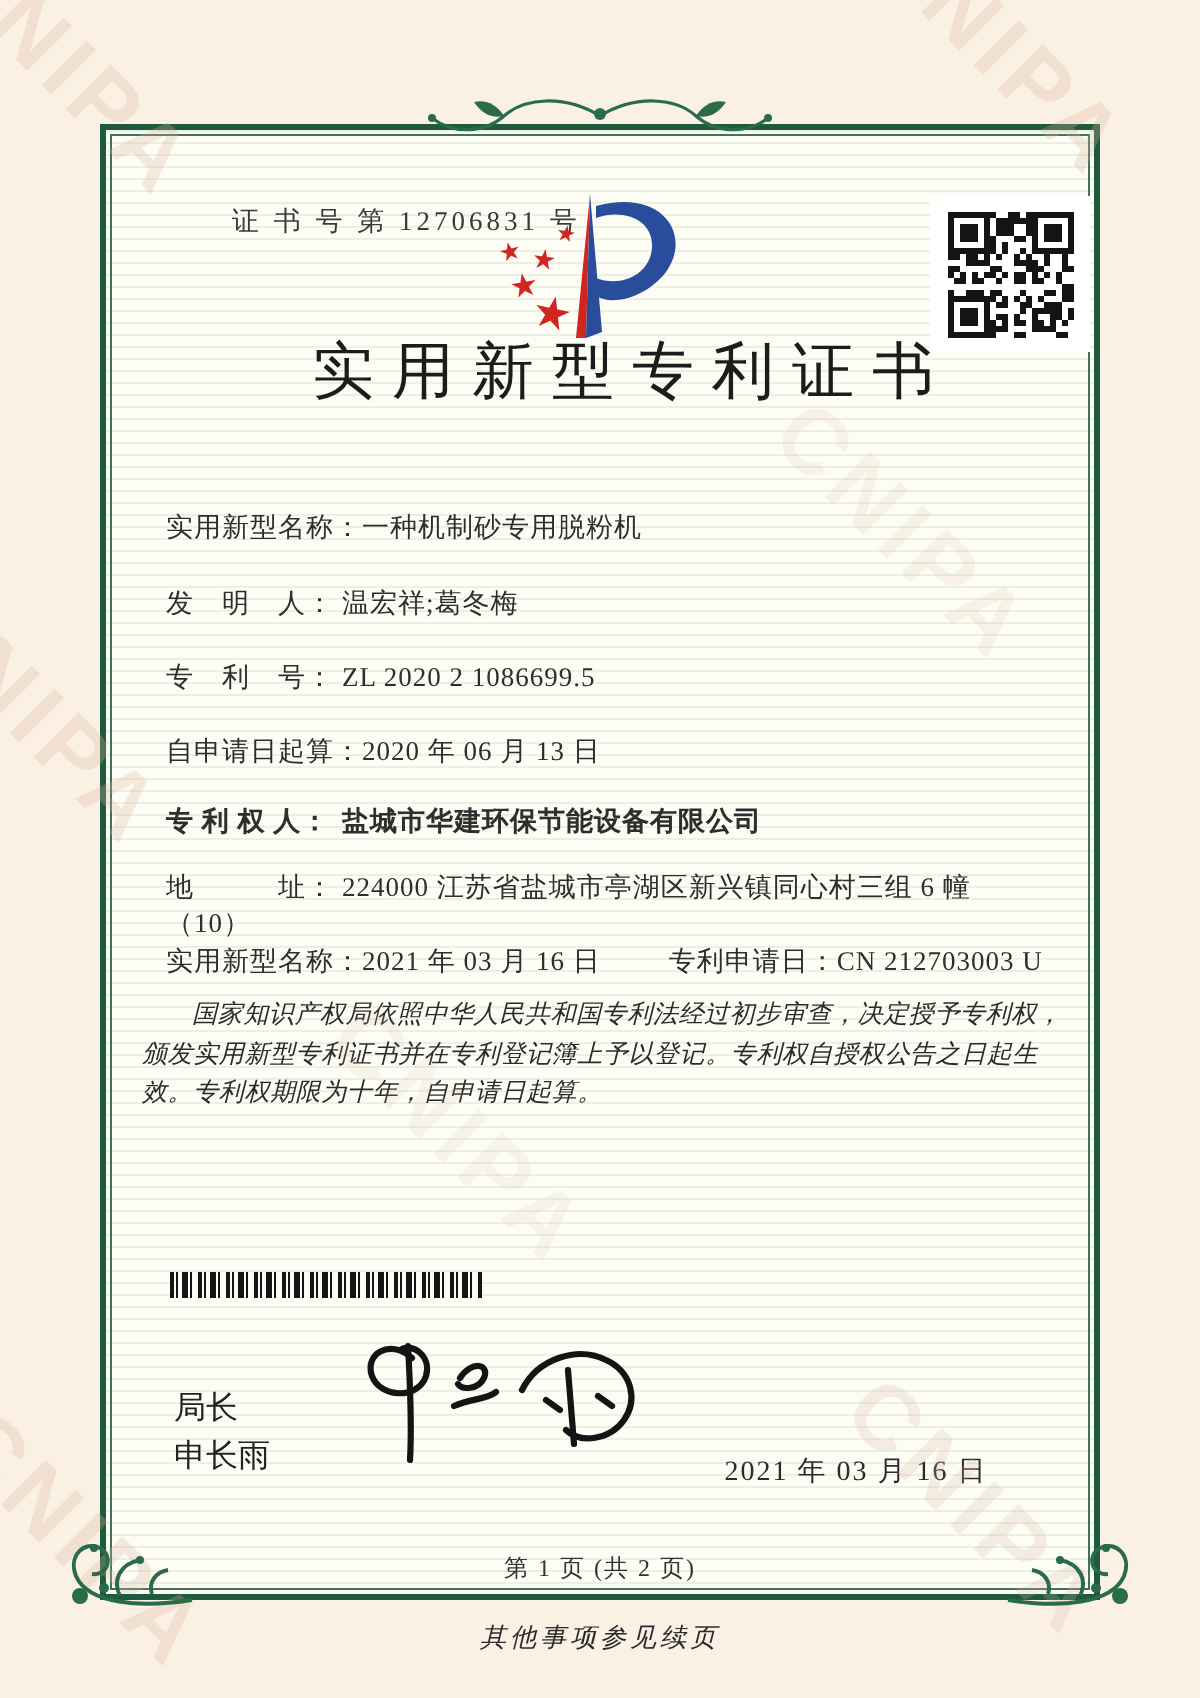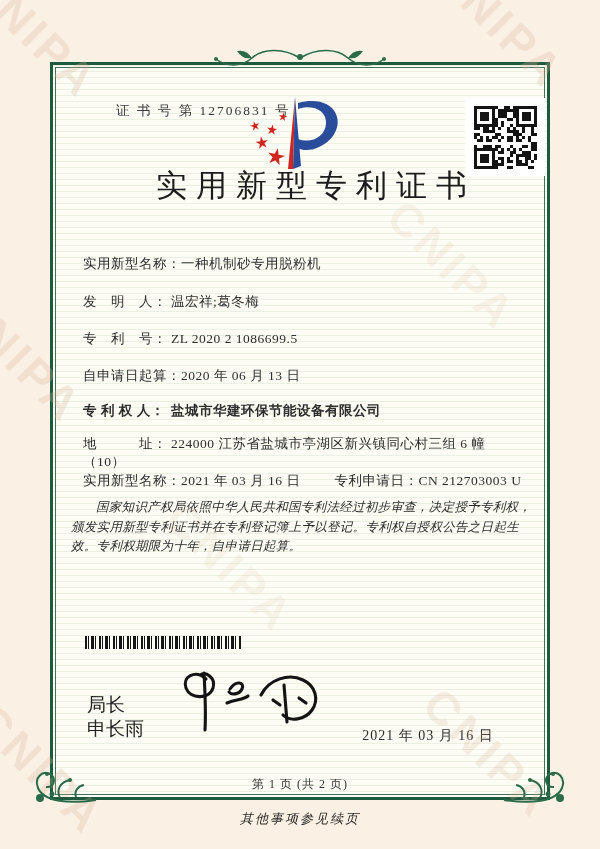--- a/index.html
+++ b/index.html
@@ -87,7 +87,7 @@
   .signer {
     position:absolute; left:34px; top:628px;
     font-family:"Liberation Sans","DejaVu Sans",sans-serif;
-    font-size:19px; color:#222; line-height:24px;
+    font-size:16px; color:#222; line-height:24px;
   }
   .signature { position:absolute; left:120px; top:600px; width:152px; height:72px; }
 

